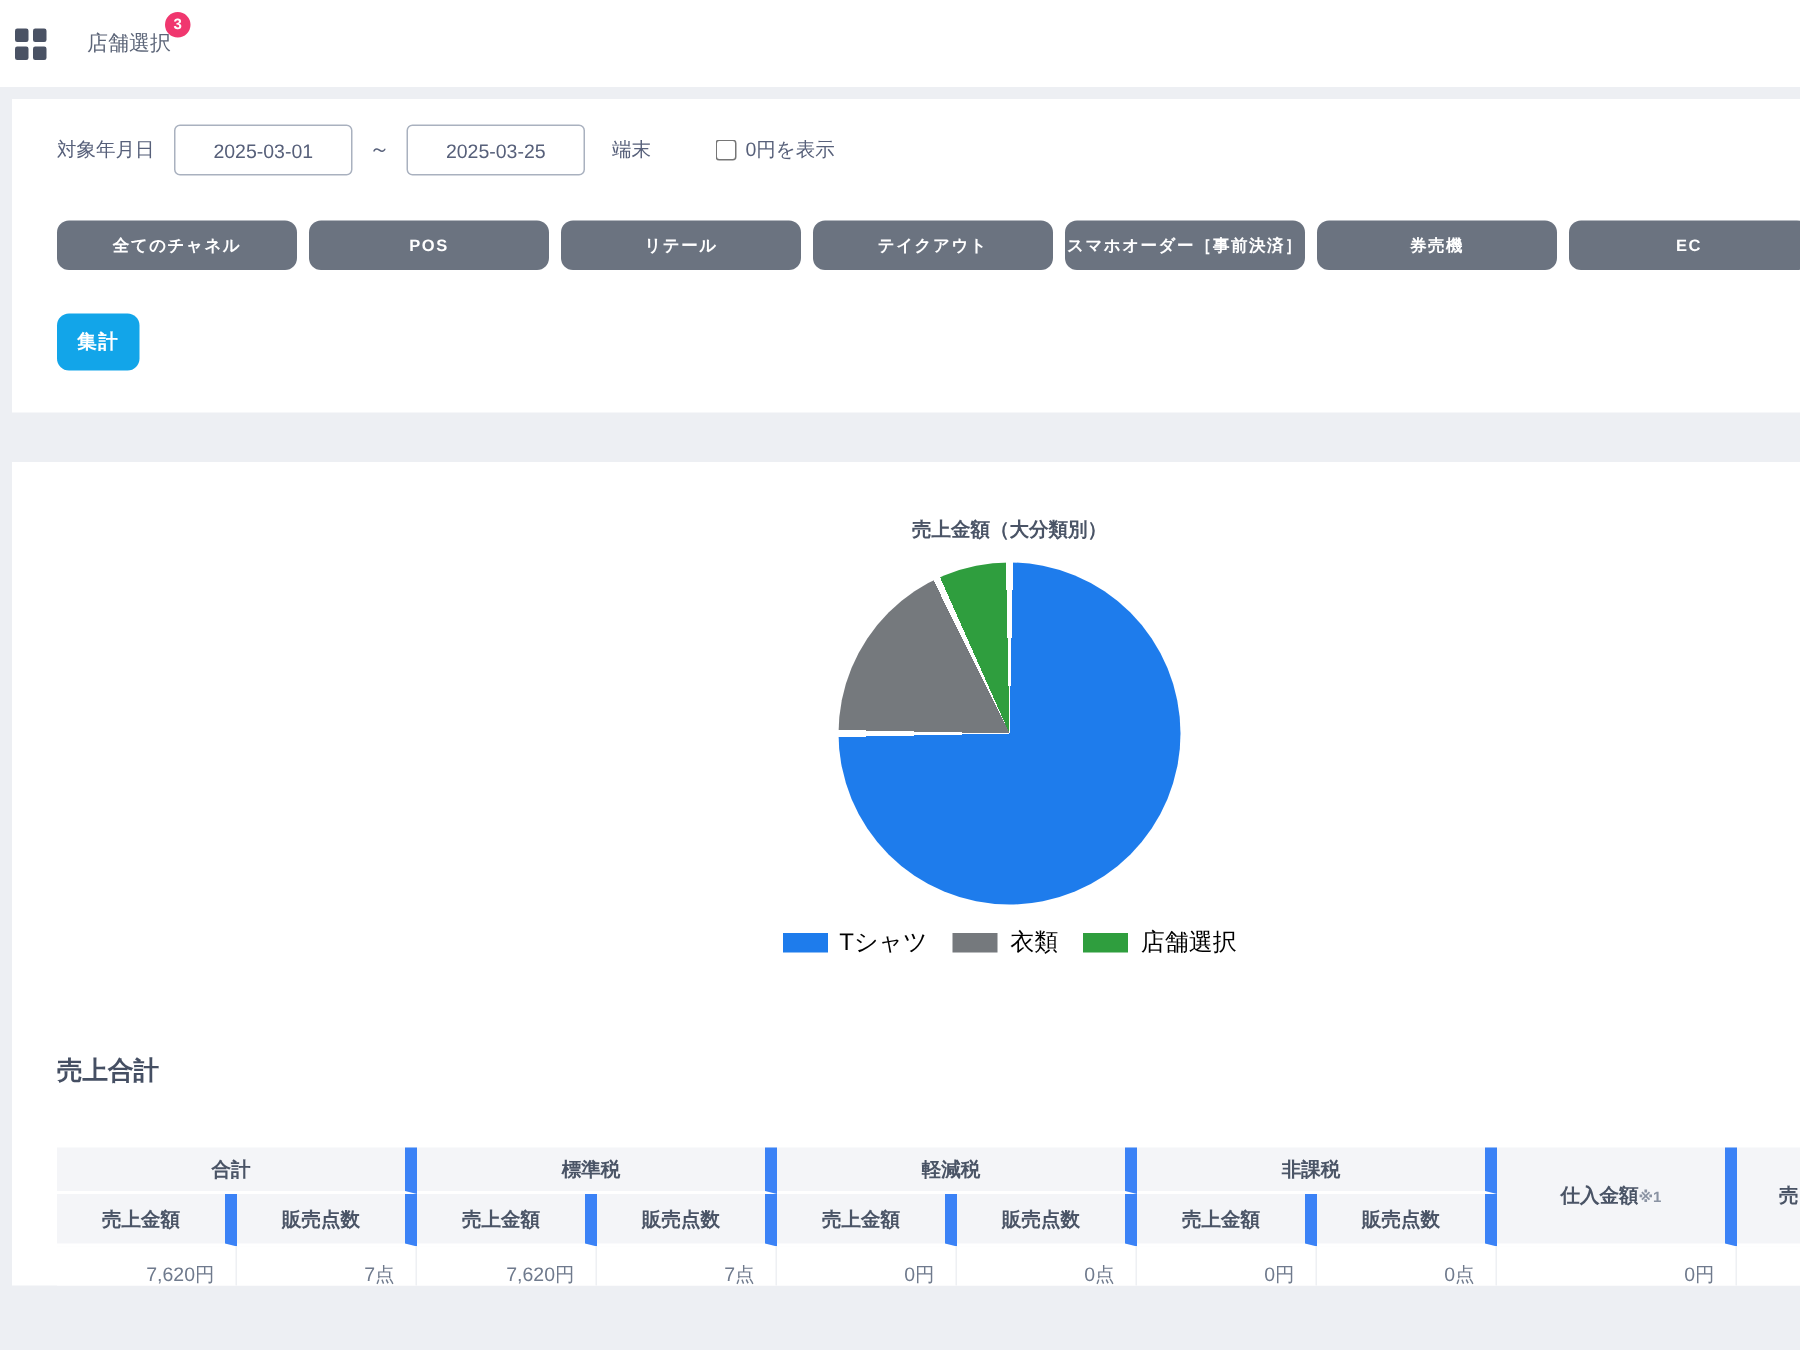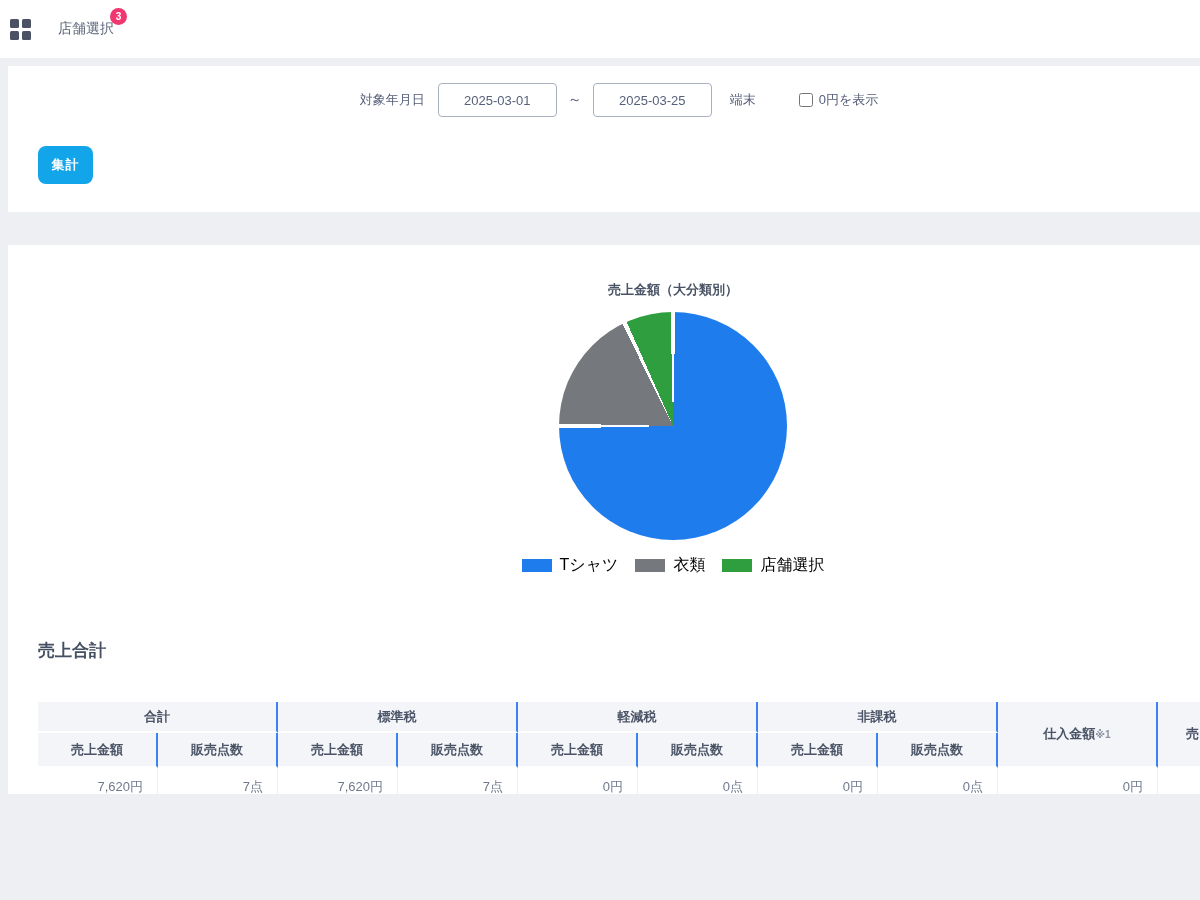--- a/index.html
+++ b/index.html
@@ -22,7 +22,7 @@
 
   
   .filter-card { background: #fff; margin-left: 8px; padding: 17px 0 28px 30px; }
-  .filter-row1 { display: flex; align-items: center; font-size: 13px; justify-content: center; }
+  .filter-row1 { display: flex; align-items: center; font-size: 13px; }
   .flabel { margin-right: 13px; }
   .date-input { width: 119px; height: 34px; border: 1px solid #a9b1bf; border-radius: 4px; text-align: center; font-size: 13px; color: #57607a; background: #fff; font-family: inherit; }
   .tilde { margin: 0 11px; font-size: 14px; }

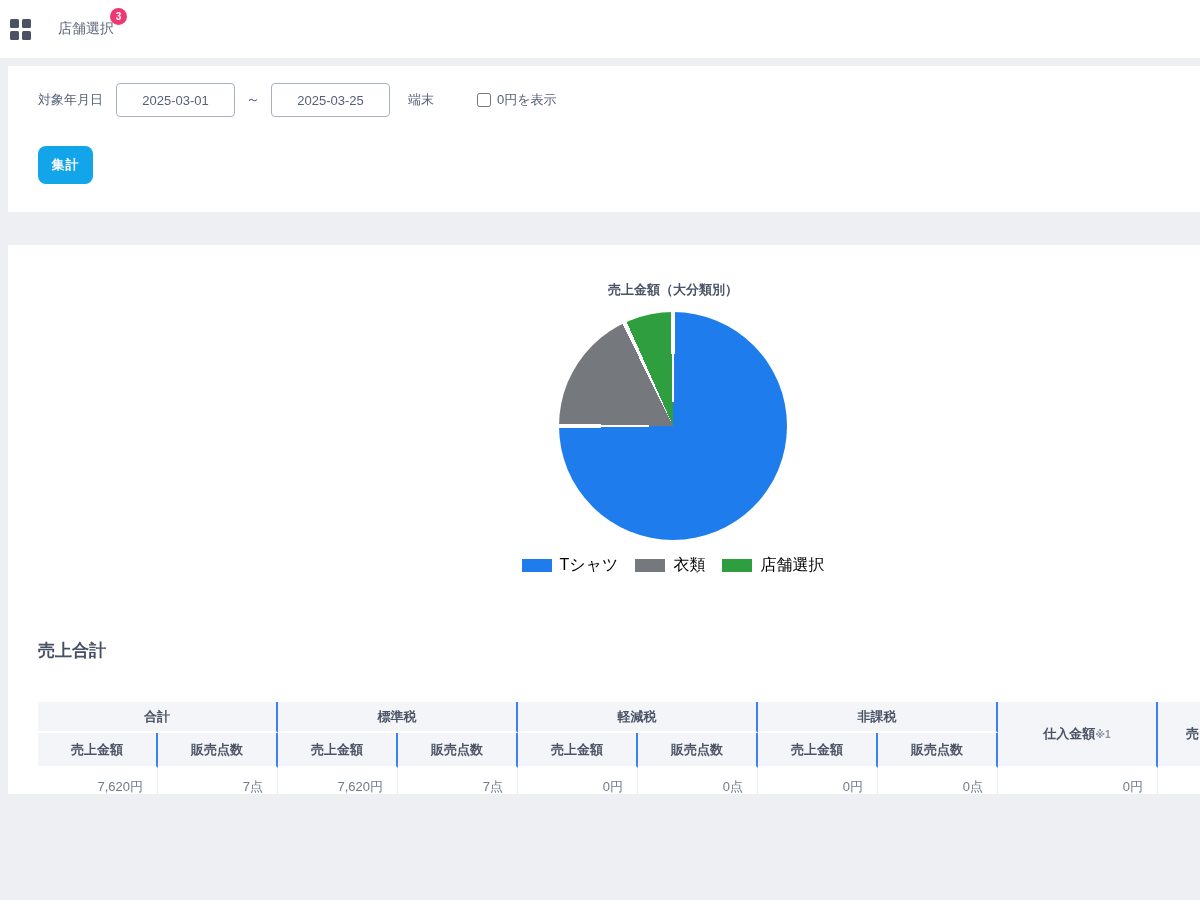--- a/index.html
+++ b/index.html
@@ -89,6 +89,15 @@
     </label>
   </div>
 
+  <div class="chan-row">
+    <button class="chan-btn">全てのチャネル</button>
+    <button class="chan-btn">POS</button>
+    <button class="chan-btn">リテール</button>
+    <button class="chan-btn">テイクアウト</button>
+    <button class="chan-btn">スマホオーダー［事前決済］</button>
+    <button class="chan-btn">券売機</button>
+    <button class="chan-btn">EC</button>
+  </div>
 
   <button class="agg-btn">集計</button>
 </div>

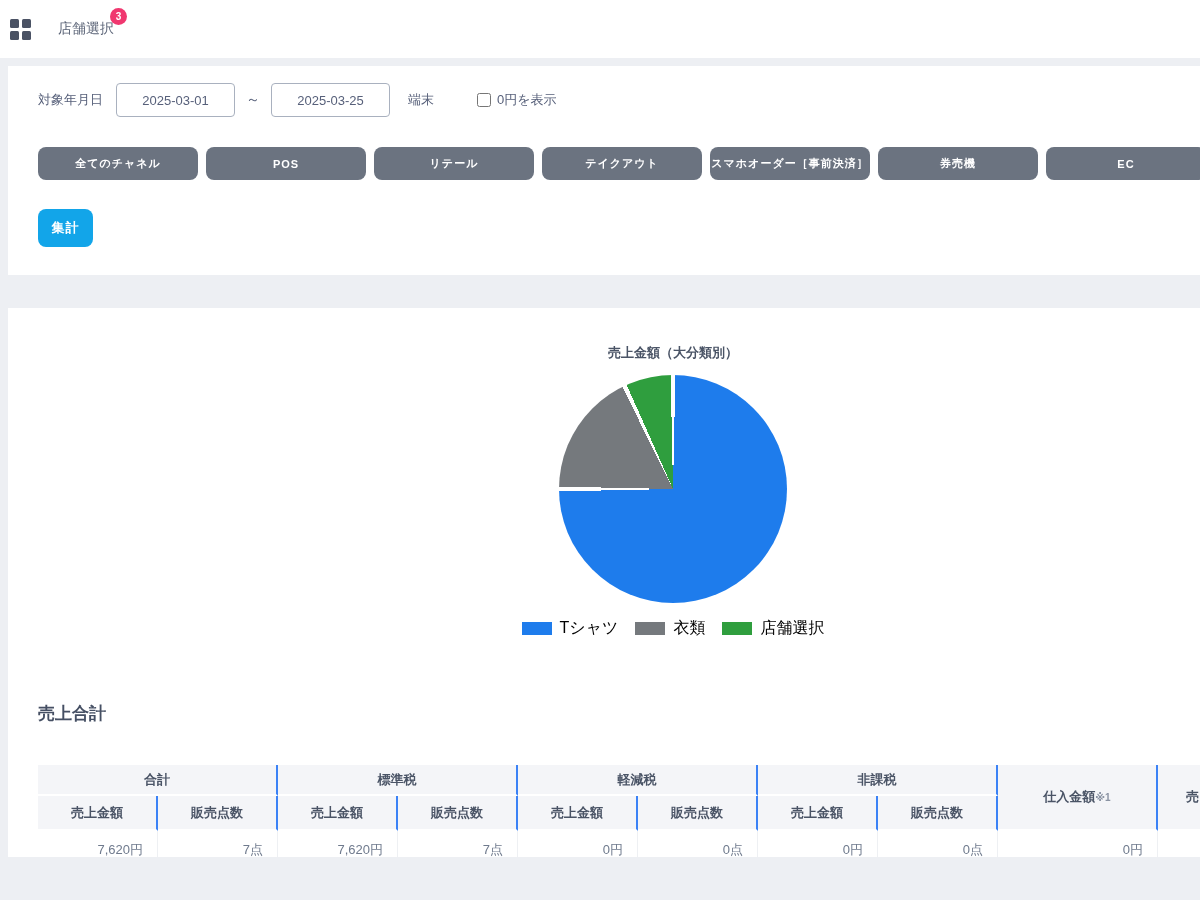--- a/index.html
+++ b/index.html
@@ -50,7 +50,7 @@
 
   .table-wrap { margin: 40px 0 0 30px; width: 1300px; }
   table.sales { border-collapse: separate; border-spacing: 0; table-layout: fixed; width: 1280px; font-size: 13px; }
-  table.sales th { background: #f4f5f8; color: #4a5466; font-weight: bold; border-right: 2px solid #3b82f6; border-bottom: 2px solid #fff; }
+  table.sales th { background: #f4f5f8; color: #4a5466; font-weight: bold; border-right: 8px solid #3b82f6; border-bottom: 2px solid #fff; }
   th.grp { height: 31px; font-size: 13px; }
   th.sub { height: 35px; }
   th.merged { vertical-align: middle; }

